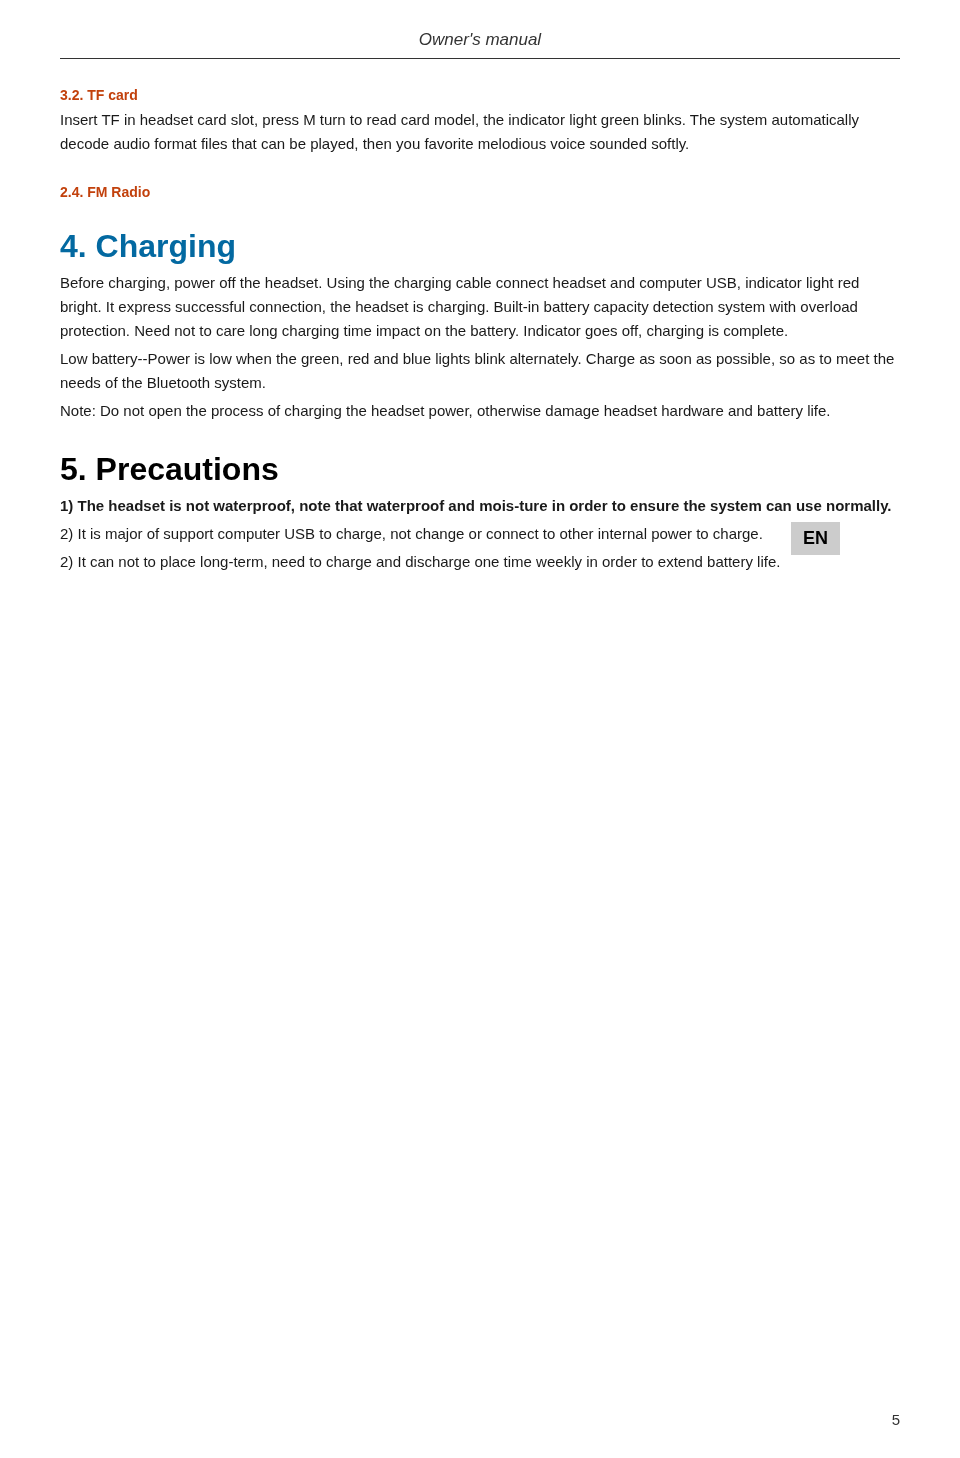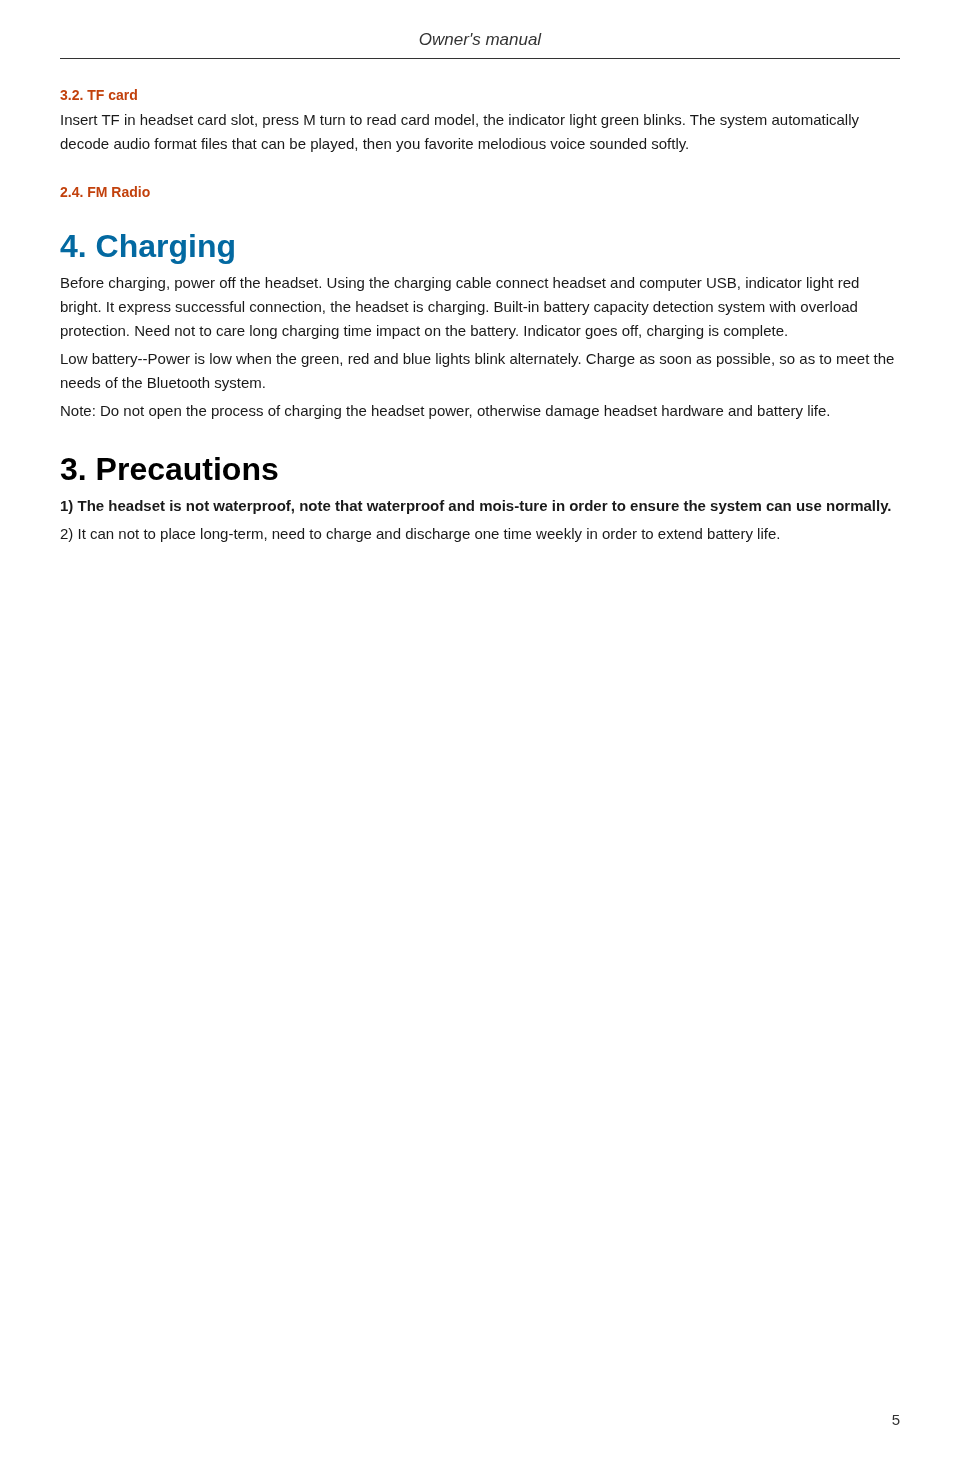--- a/index.html
+++ b/index.html
@@ -127,7 +127,7 @@
   <div class="spacer"></div>
 
   <div class="section precautions-block">
-    <div class="section-5-title">3. Precautions</div>
+    <div class="section-5-title">5. Precautions</div>
     <div class="body-text" style="margin-bottom: 4px; font-weight: bold;">1) The headset is not waterproof, note that waterproof and mois-ture in order to ensure the system can use normally.</div>
     <div class="body-text">2) It can not to place long-term, need to charge and discharge one time weekly in order to extend battery life.</div>
   </div>

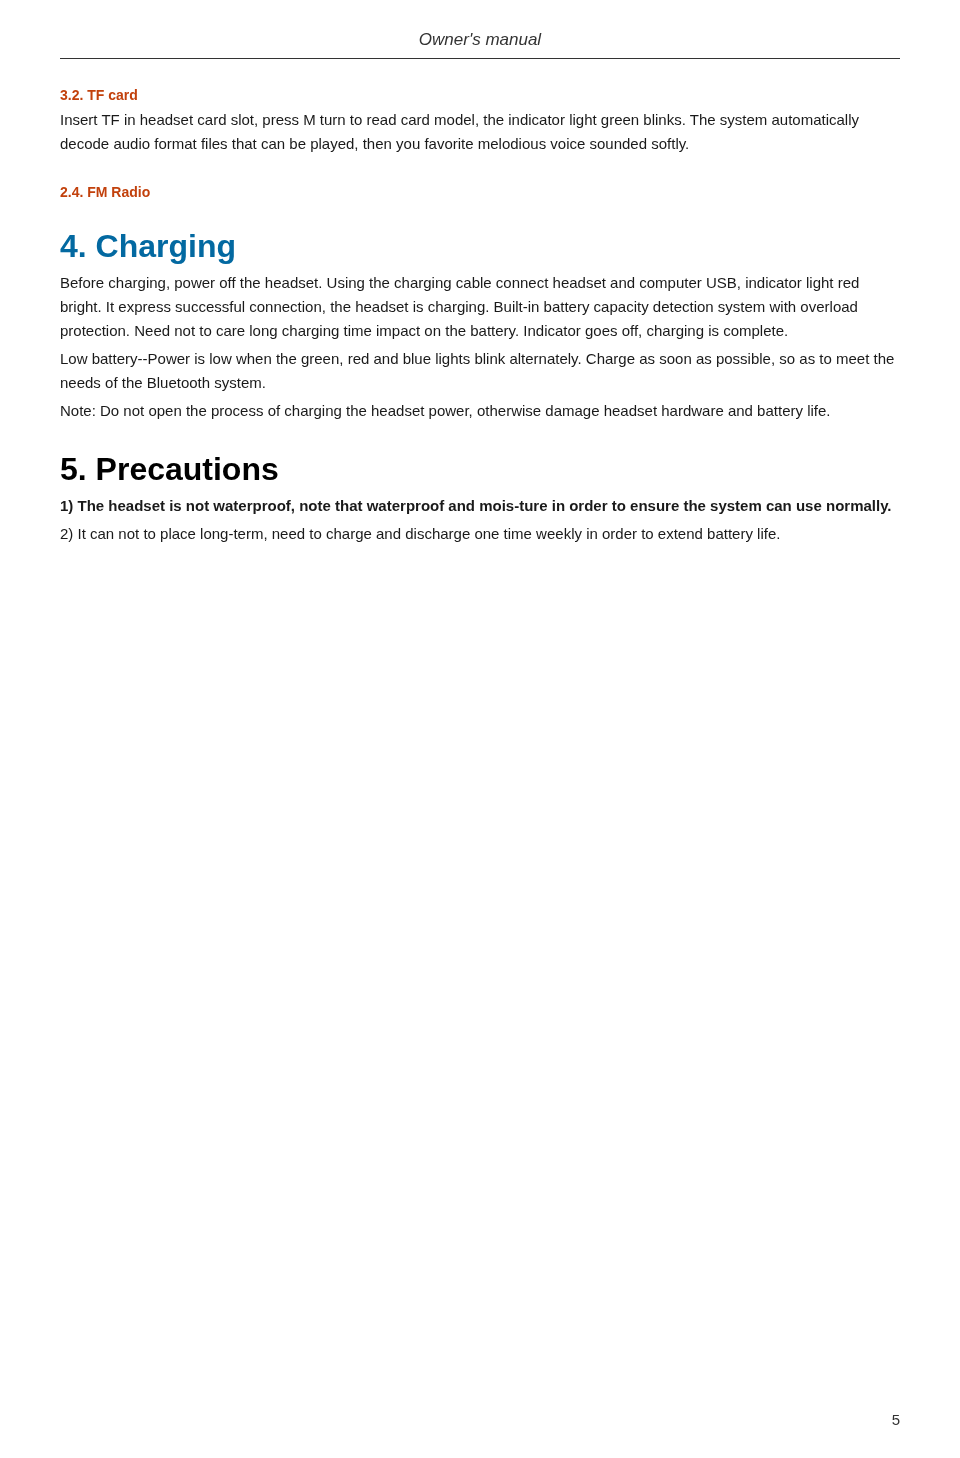--- a/index.html
+++ b/index.html
@@ -129,6 +129,10 @@
   <div class="section precautions-block">
     <div class="section-5-title">5. Precautions</div>
     <div class="body-text" style="margin-bottom: 4px; font-weight: bold;">1) The headset is not waterproof, note that waterproof and mois-ture in order to ensure the system can use normally.</div>
+    <div style="display: flex; align-items: flex-start; justify-content: space-between;">
+      <div class="body-text" style="flex: 1; margin-bottom: 4px; padding-right: 20px;">2) It is major of support computer USB to charge, not change or connect to other internal power to charge.</div>
+      <div class="en-badge">EN</div>
+    </div>
     <div class="body-text">2) It can not to place long-term, need to charge and discharge one time weekly in order to extend battery life.</div>
   </div>
 

